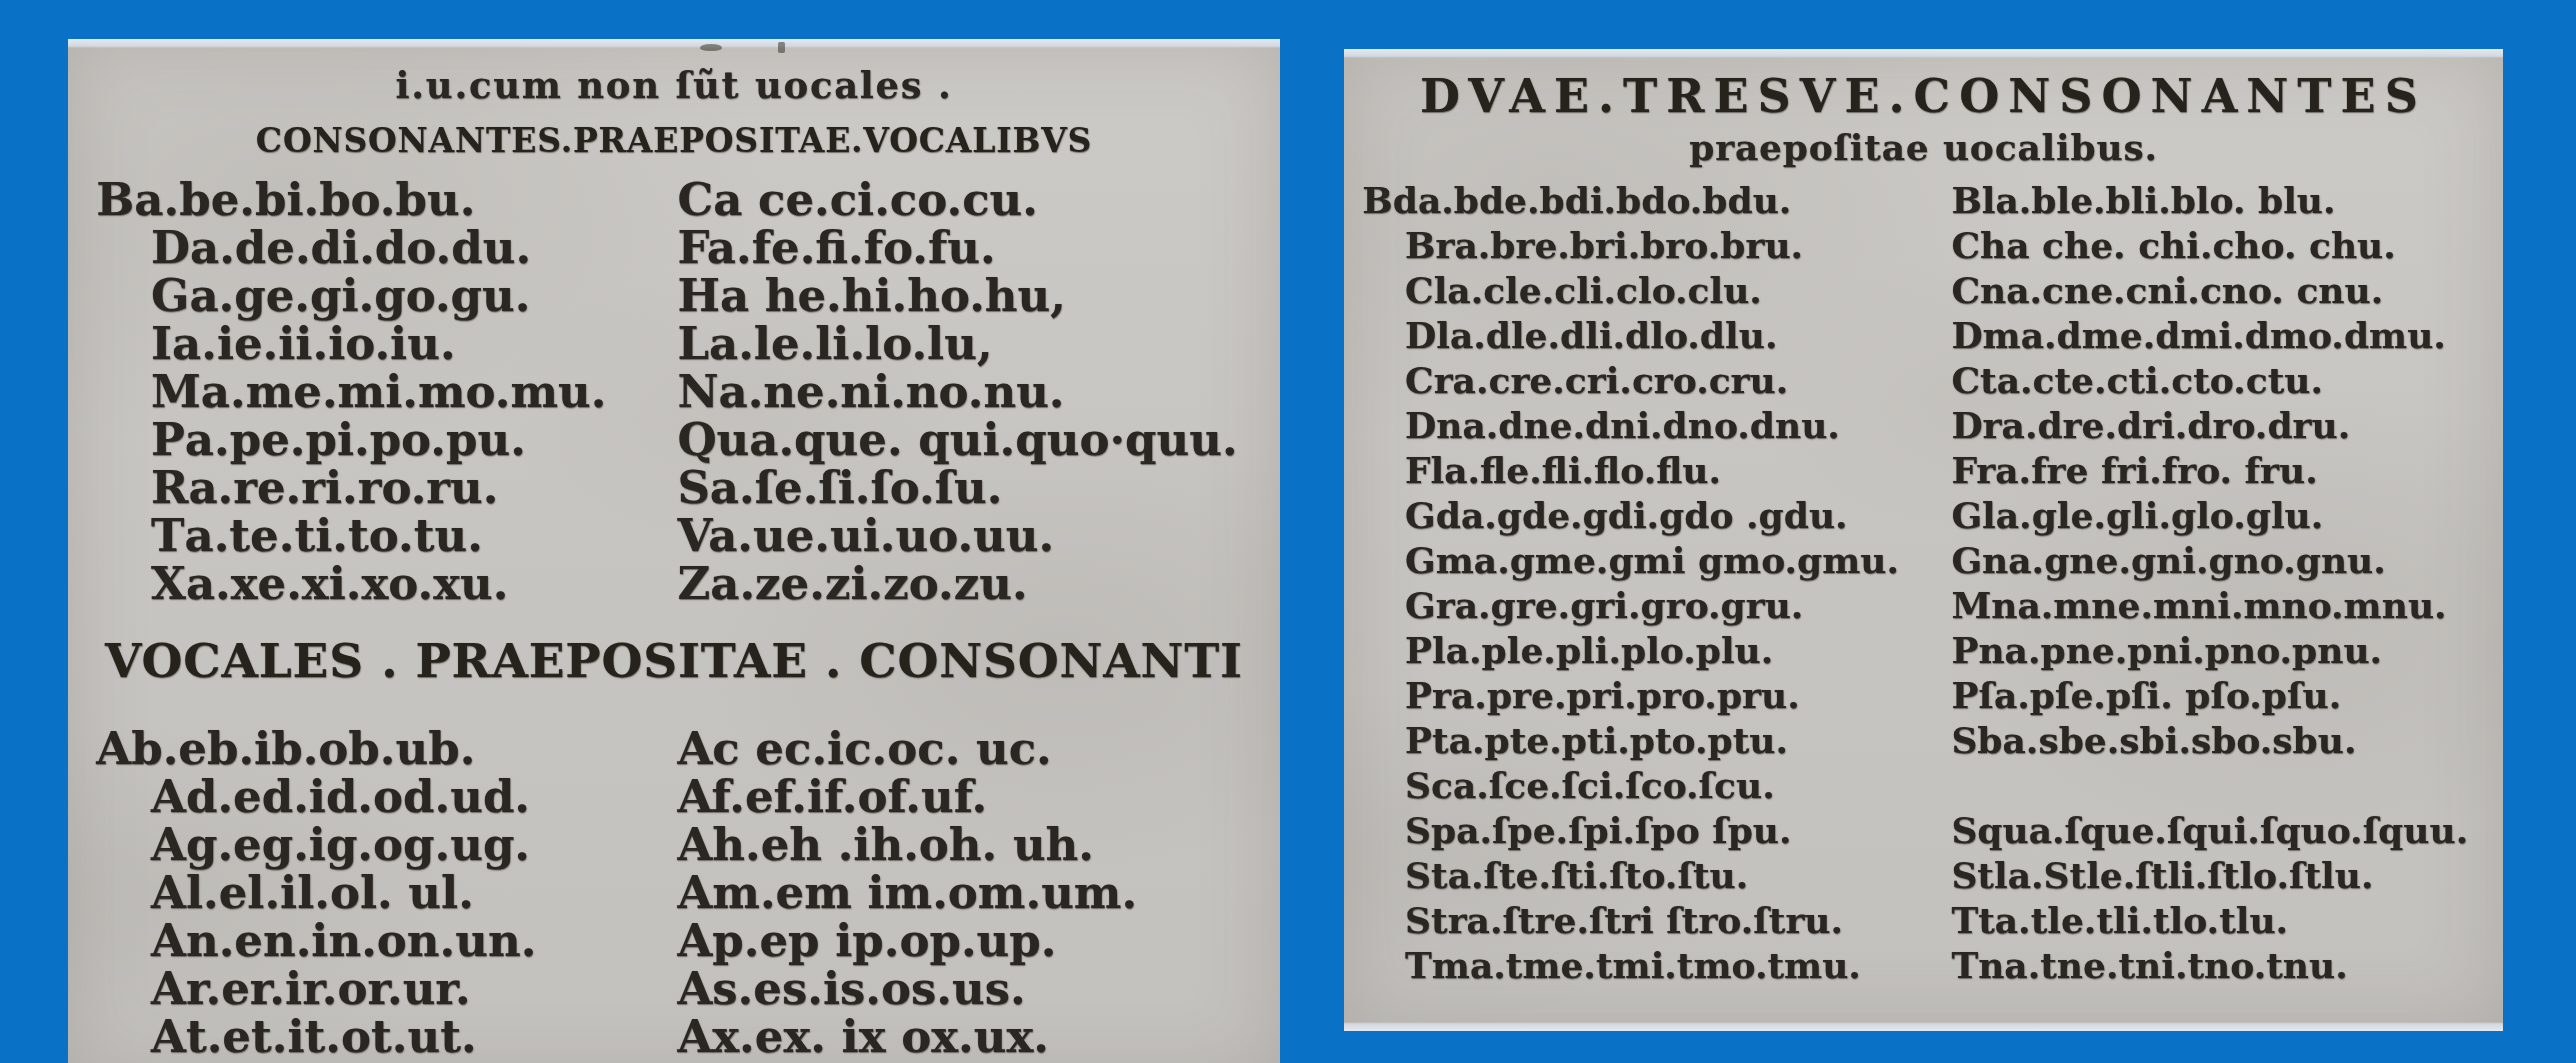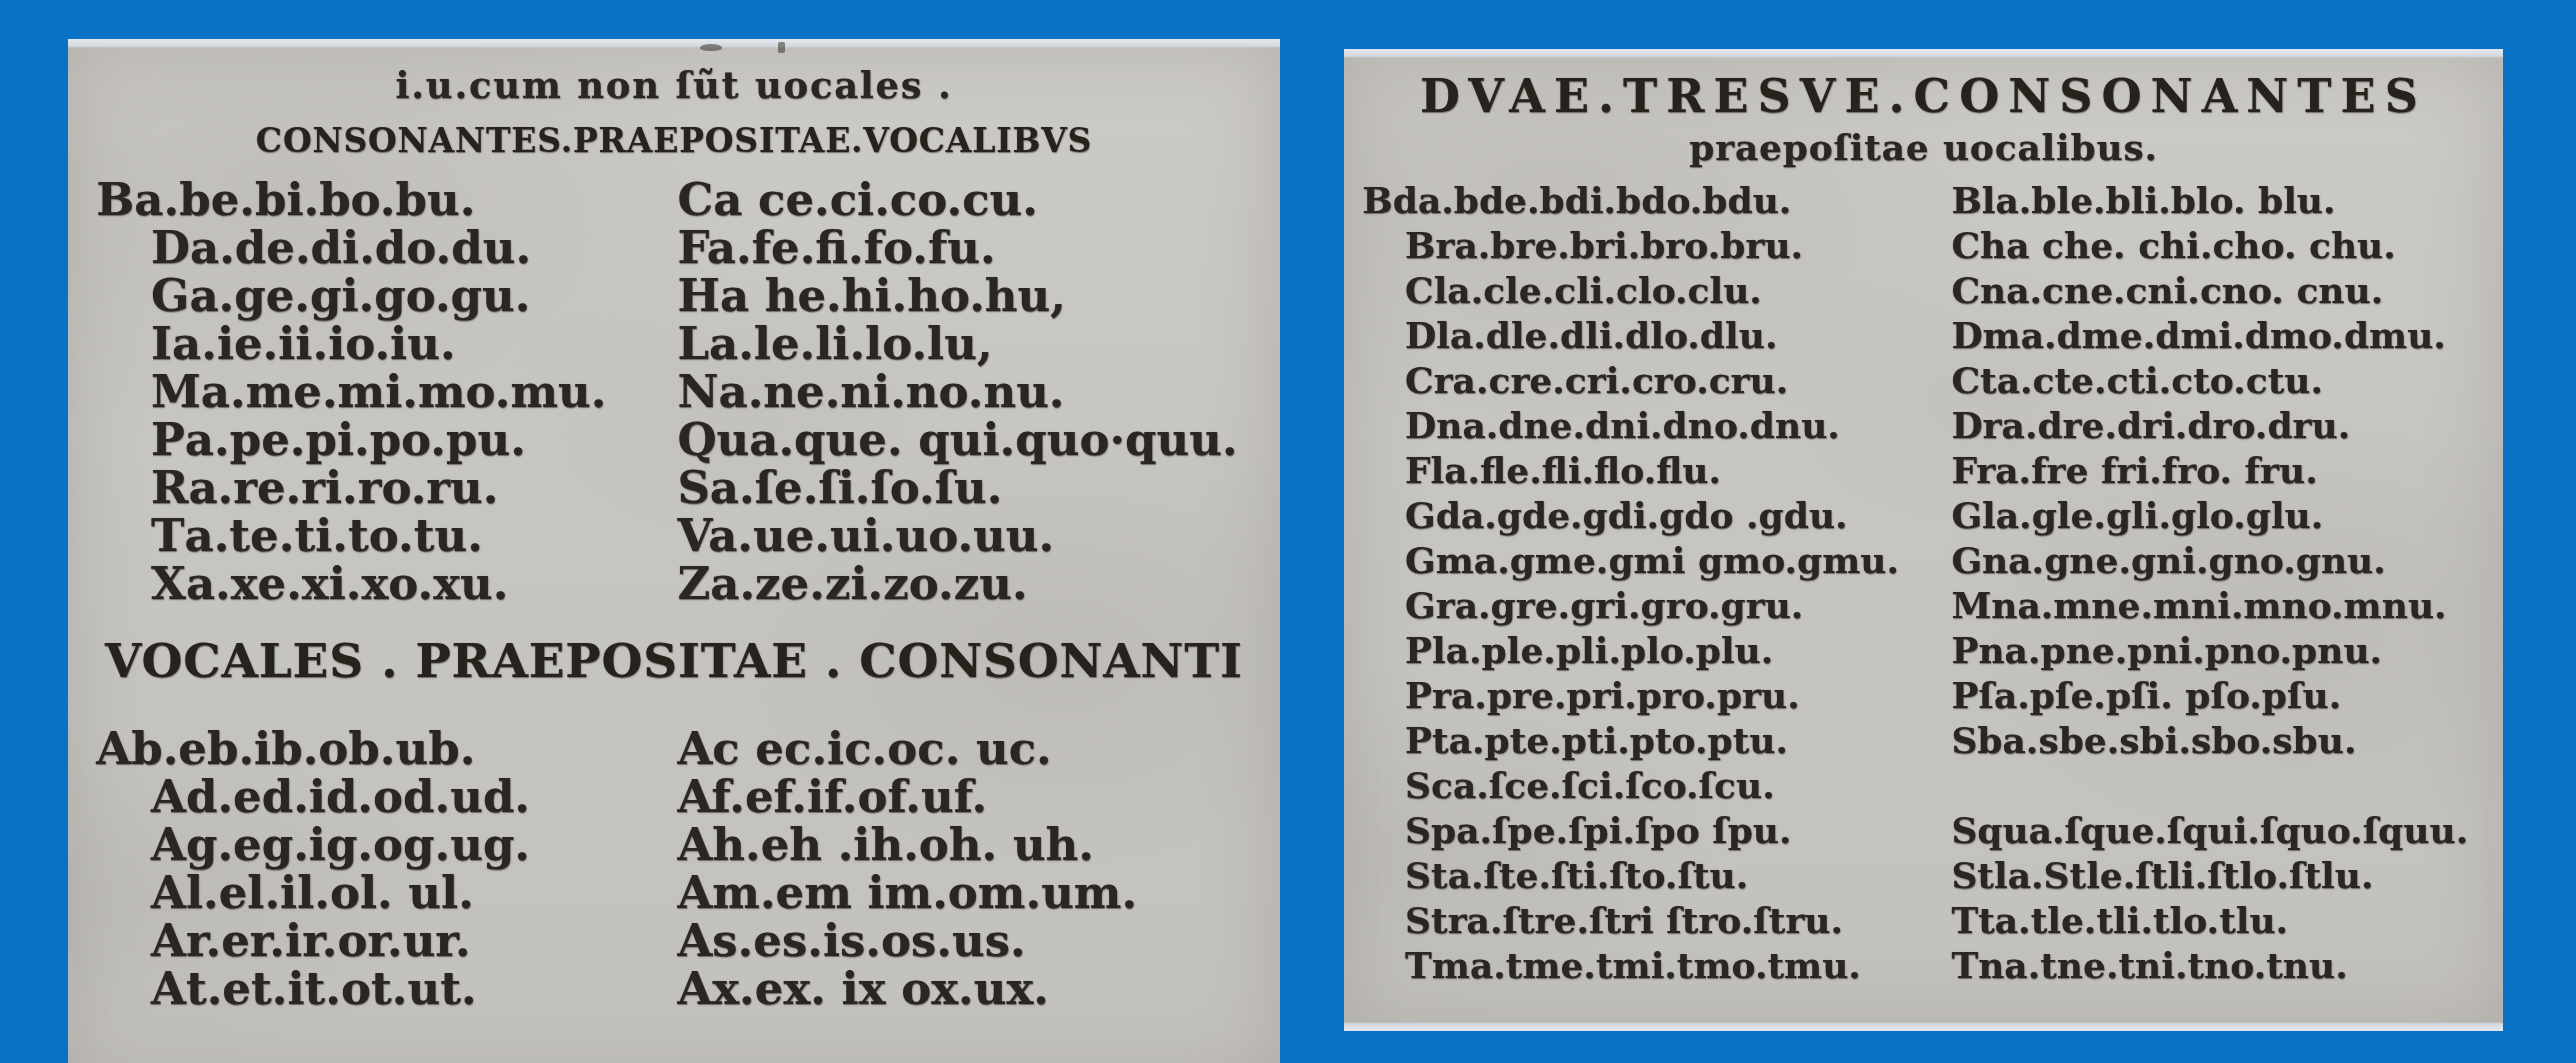--- a/index.html
+++ b/index.html
@@ -156,6 +156,10 @@
           <span class="cell-right">Am.em im.om.um.</span>
         </div>
         <div class="row">
+          <span class="cell-left">An.en.in.on.un.</span>
+          <span class="cell-right">Ap.ep ip.op.up.</span>
+        </div>
+        <div class="row">
           <span class="cell-left">Ar.er.ir.or.ur.</span>
           <span class="cell-right">As.es.is.os.us.</span>
         </div>

